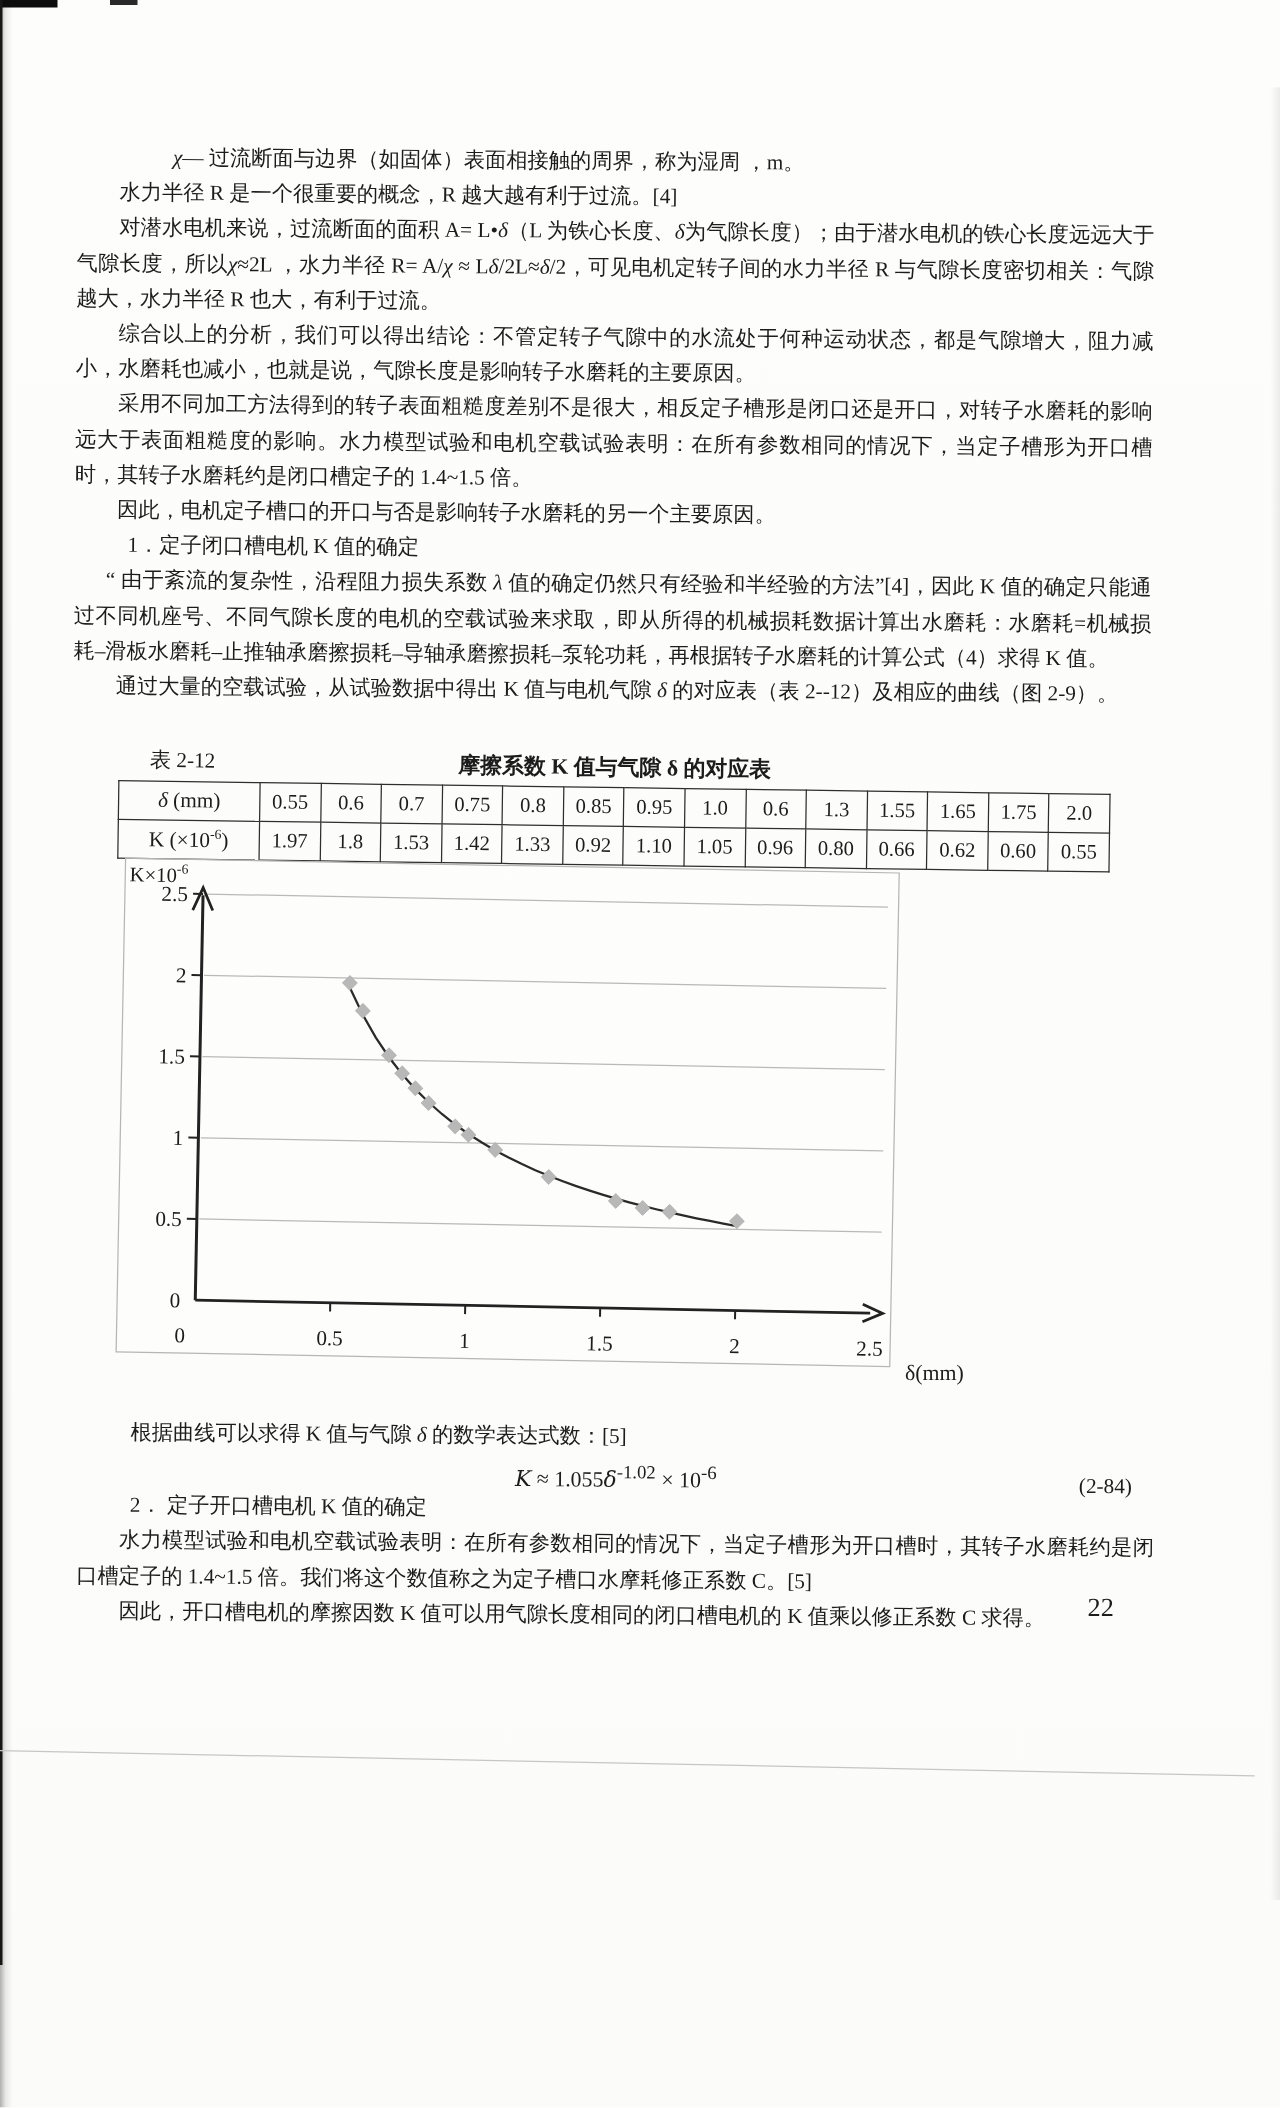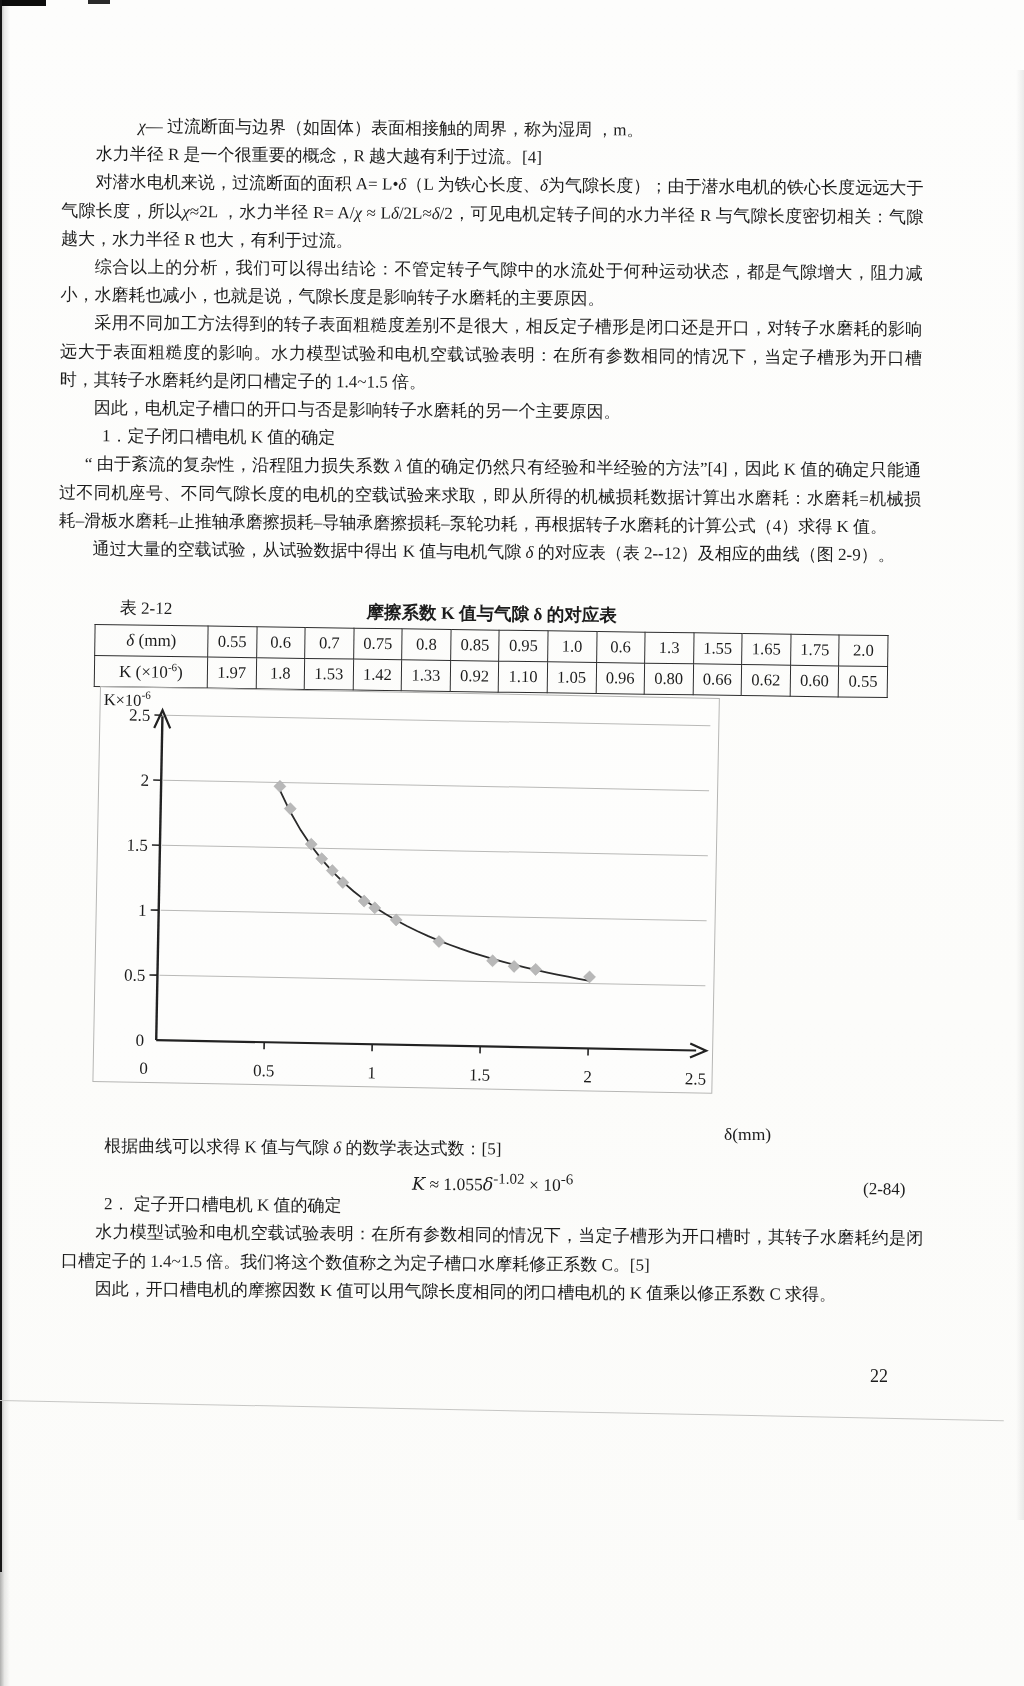--- a/index.html
+++ b/index.html
@@ -164,7 +164,7 @@
       <path d="M494,274.5 L500,280.5 L494,286.5 L488,280.5 Z" fill="#b8b8b8" stroke="#a8a8a8" stroke-width="0.5"></path>
     </svg>
 </div>
-<div class="abs xaxis-unit" style="left: 724px; top: 1124px;">δ(mm)</div>
+<div class="abs xaxis-unit" style="left: 724px; top: 1088px;">δ(mm)</div>
 
 <div class="abs textblock" style="top:1132px;">
   <div id="lower-text-1">

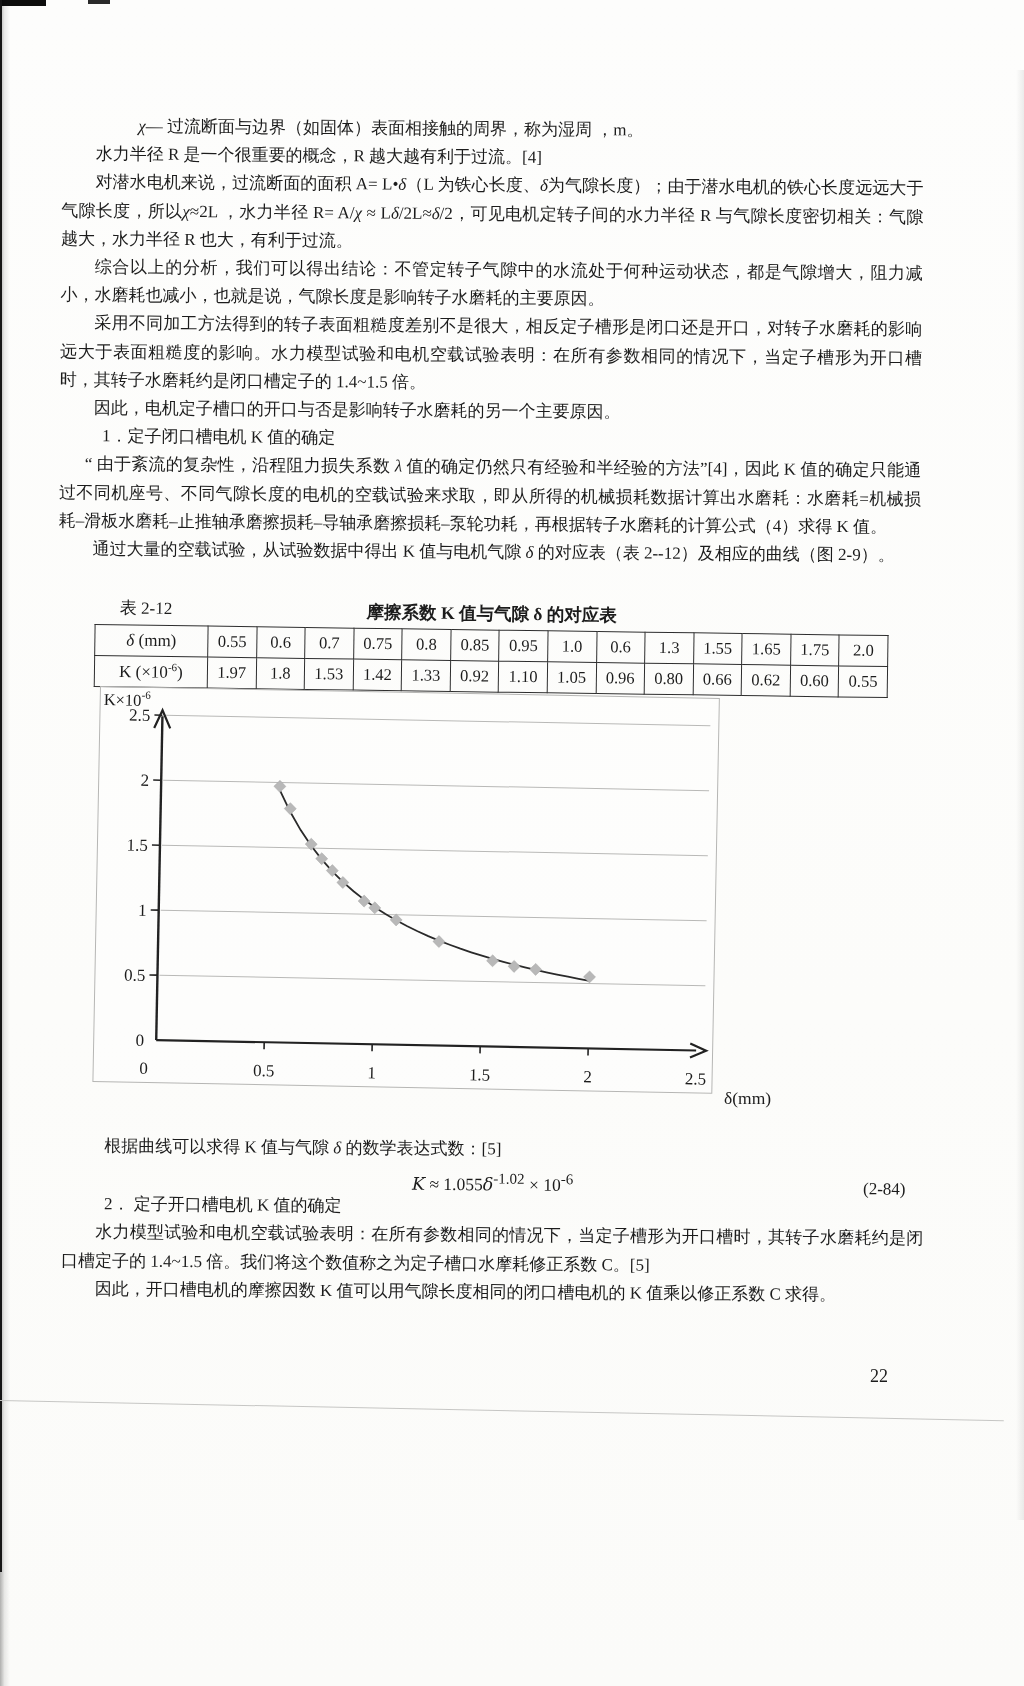--- a/index.html
+++ b/index.html
@@ -46,7 +46,7 @@
   .formula-main i{font-family:"DejaVu Serif",serif;}
   .formula-main sup{font-size:15px;}
   .eq-number{position:absolute;right:18px;top:8px;font-size:17px;text-align:right;}
-  .pagenum{left:870px;top:1366px;font-size:18px;}
+  .pagenum{left:870px;top:1274px;font-size:21px;}
 </style>
 </head>
 <body>

